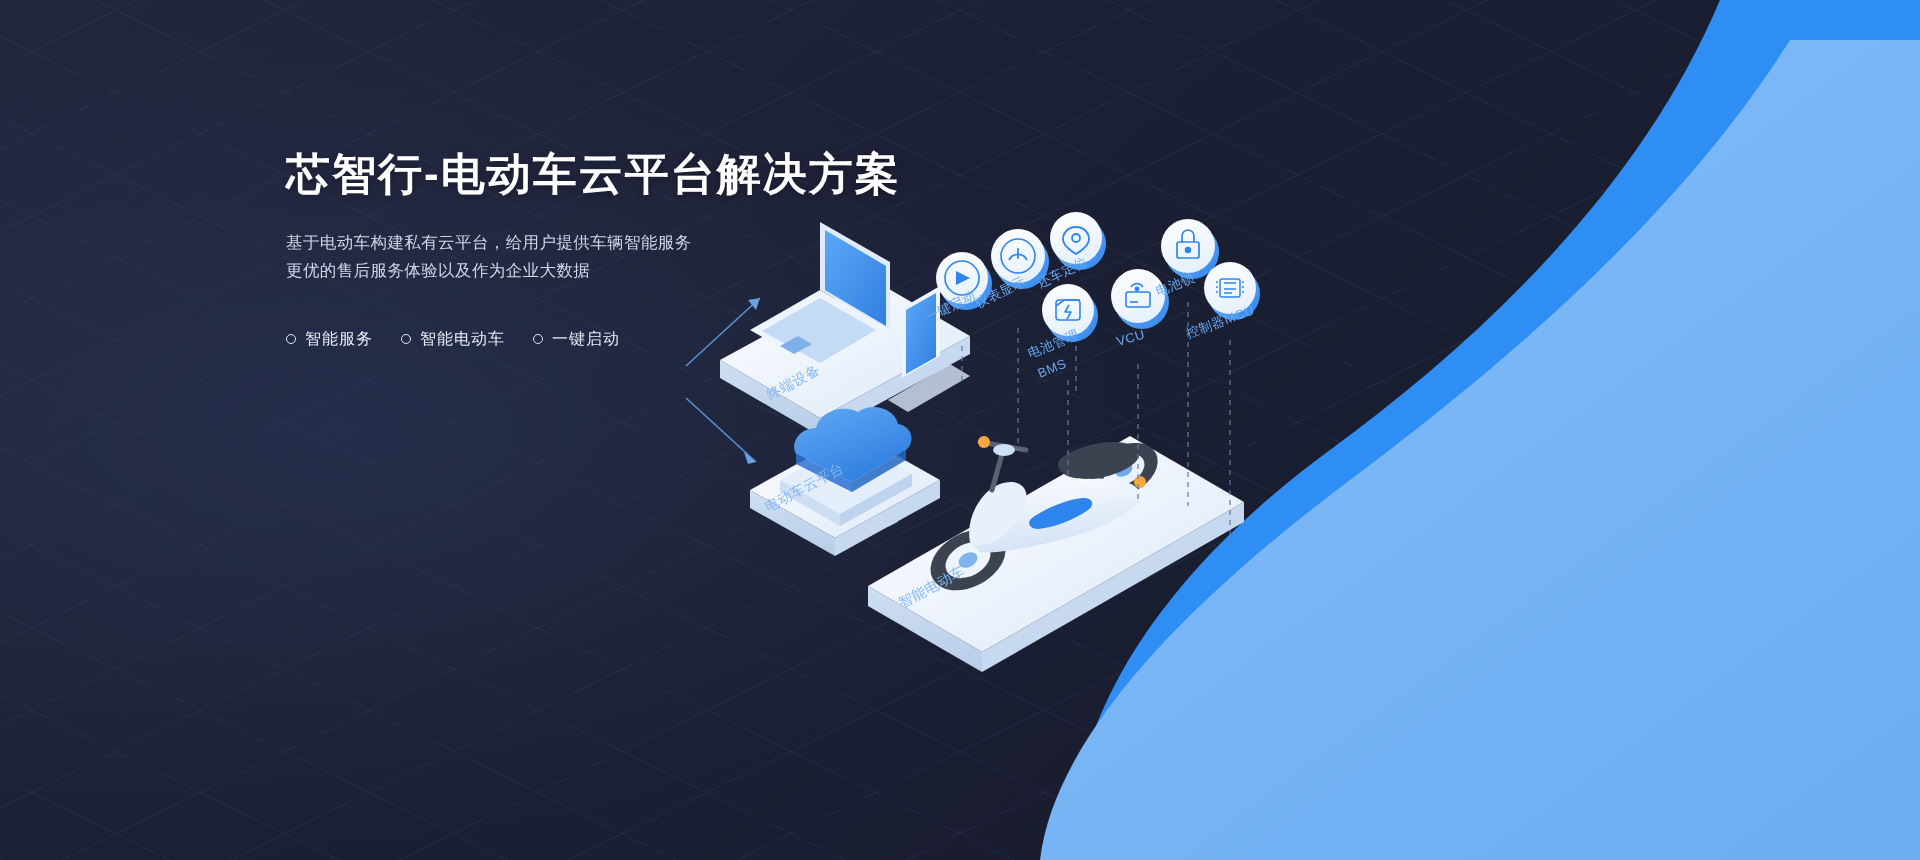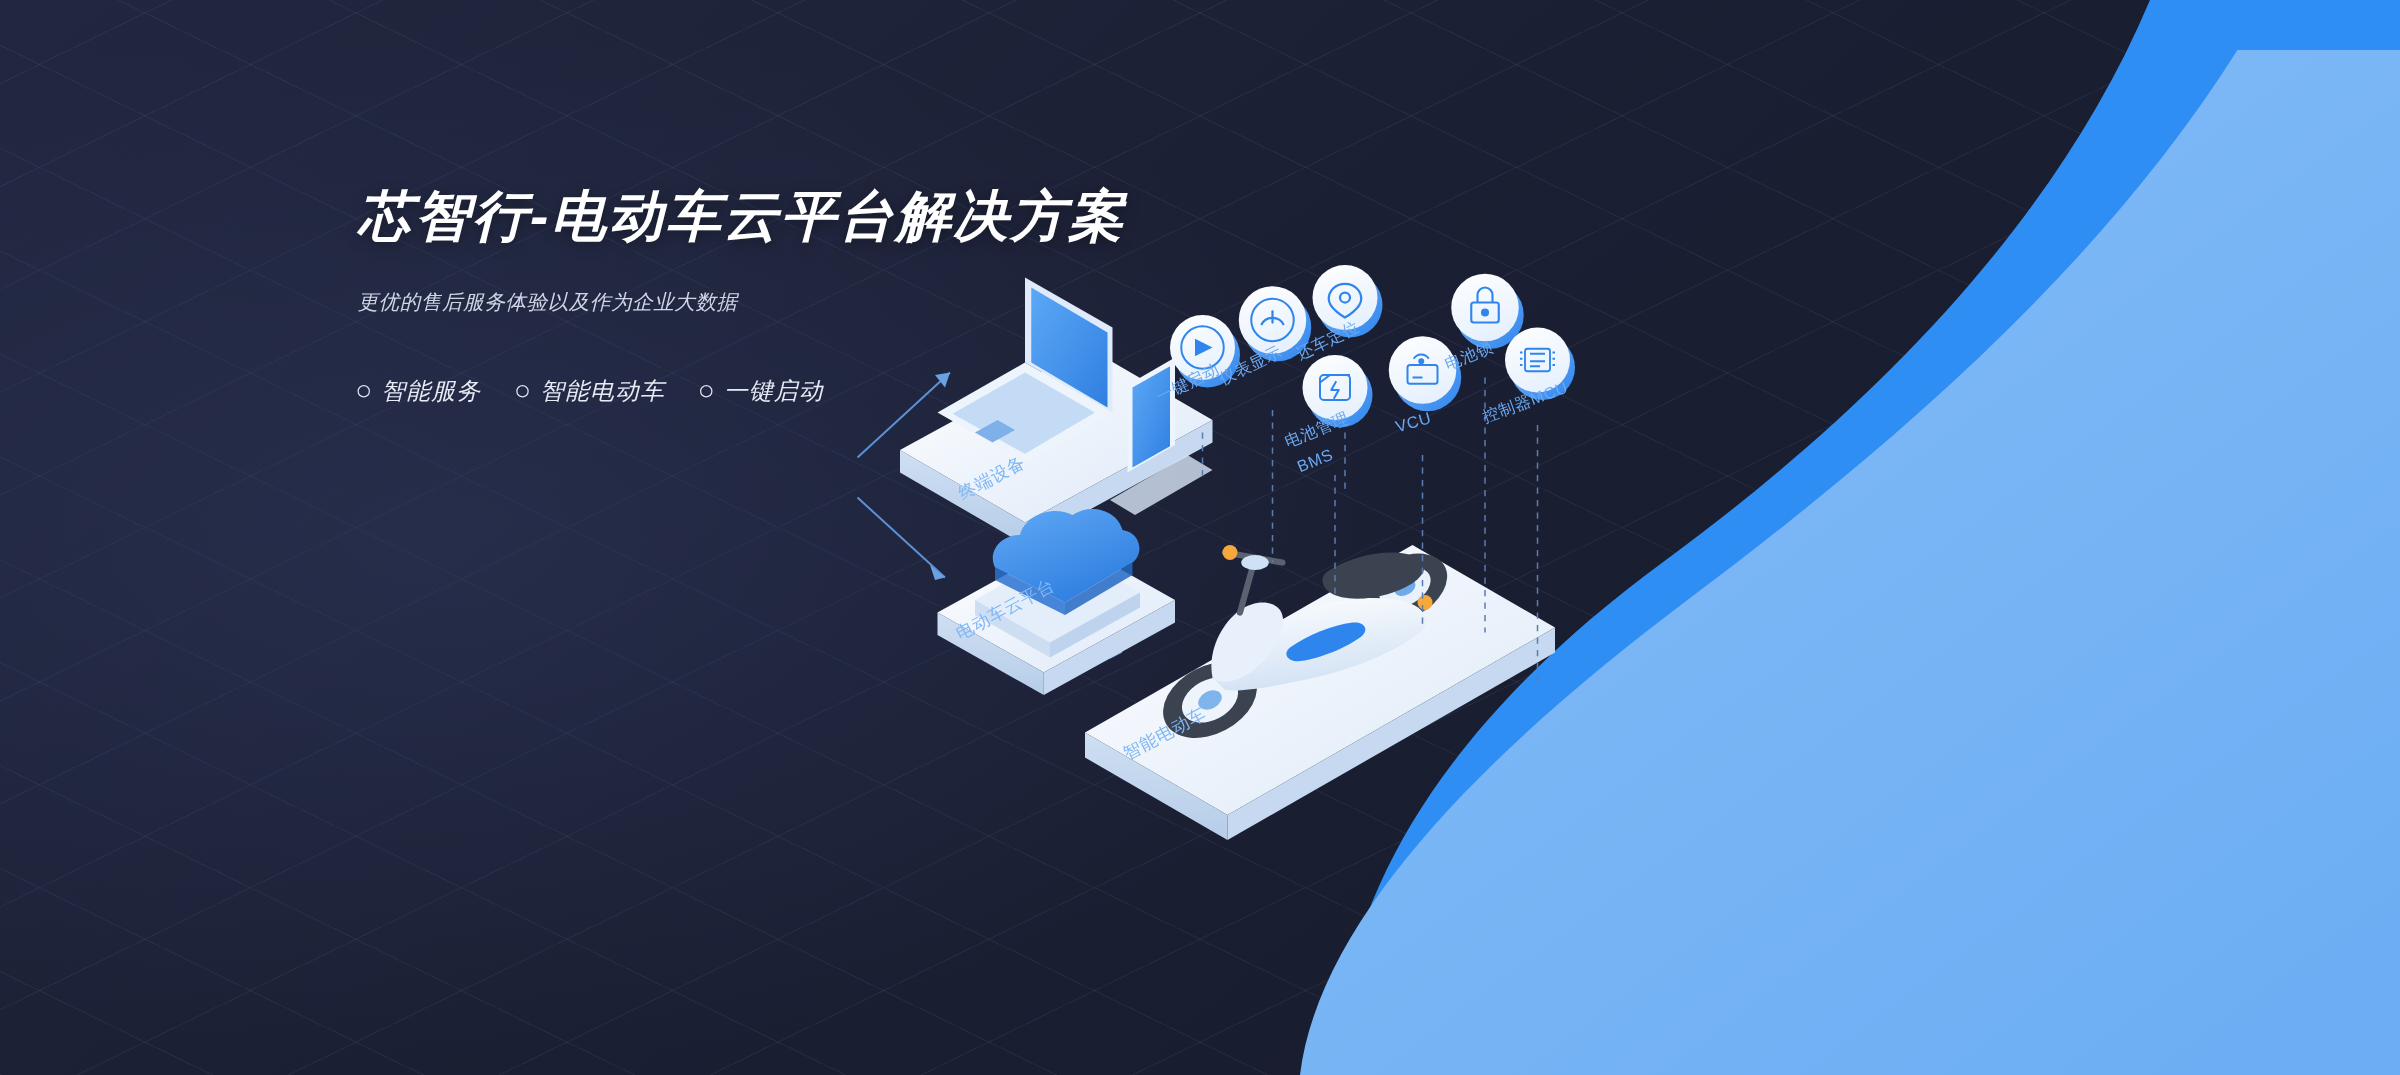--- a/index.html
+++ b/index.html
@@ -38,7 +38,7 @@
   .waves { position:absolute; inset:0; }
 
   
-  .copy { position:absolute; left:286px; top:148px; width:640px;font-style:italic; }
+  .copy { position:absolute; left:286px; top:148px; width:640px; }
   .title {
     font-size:44px; font-weight:bold; color:#ffffff;
     letter-spacing:2px; line-height:1.18;

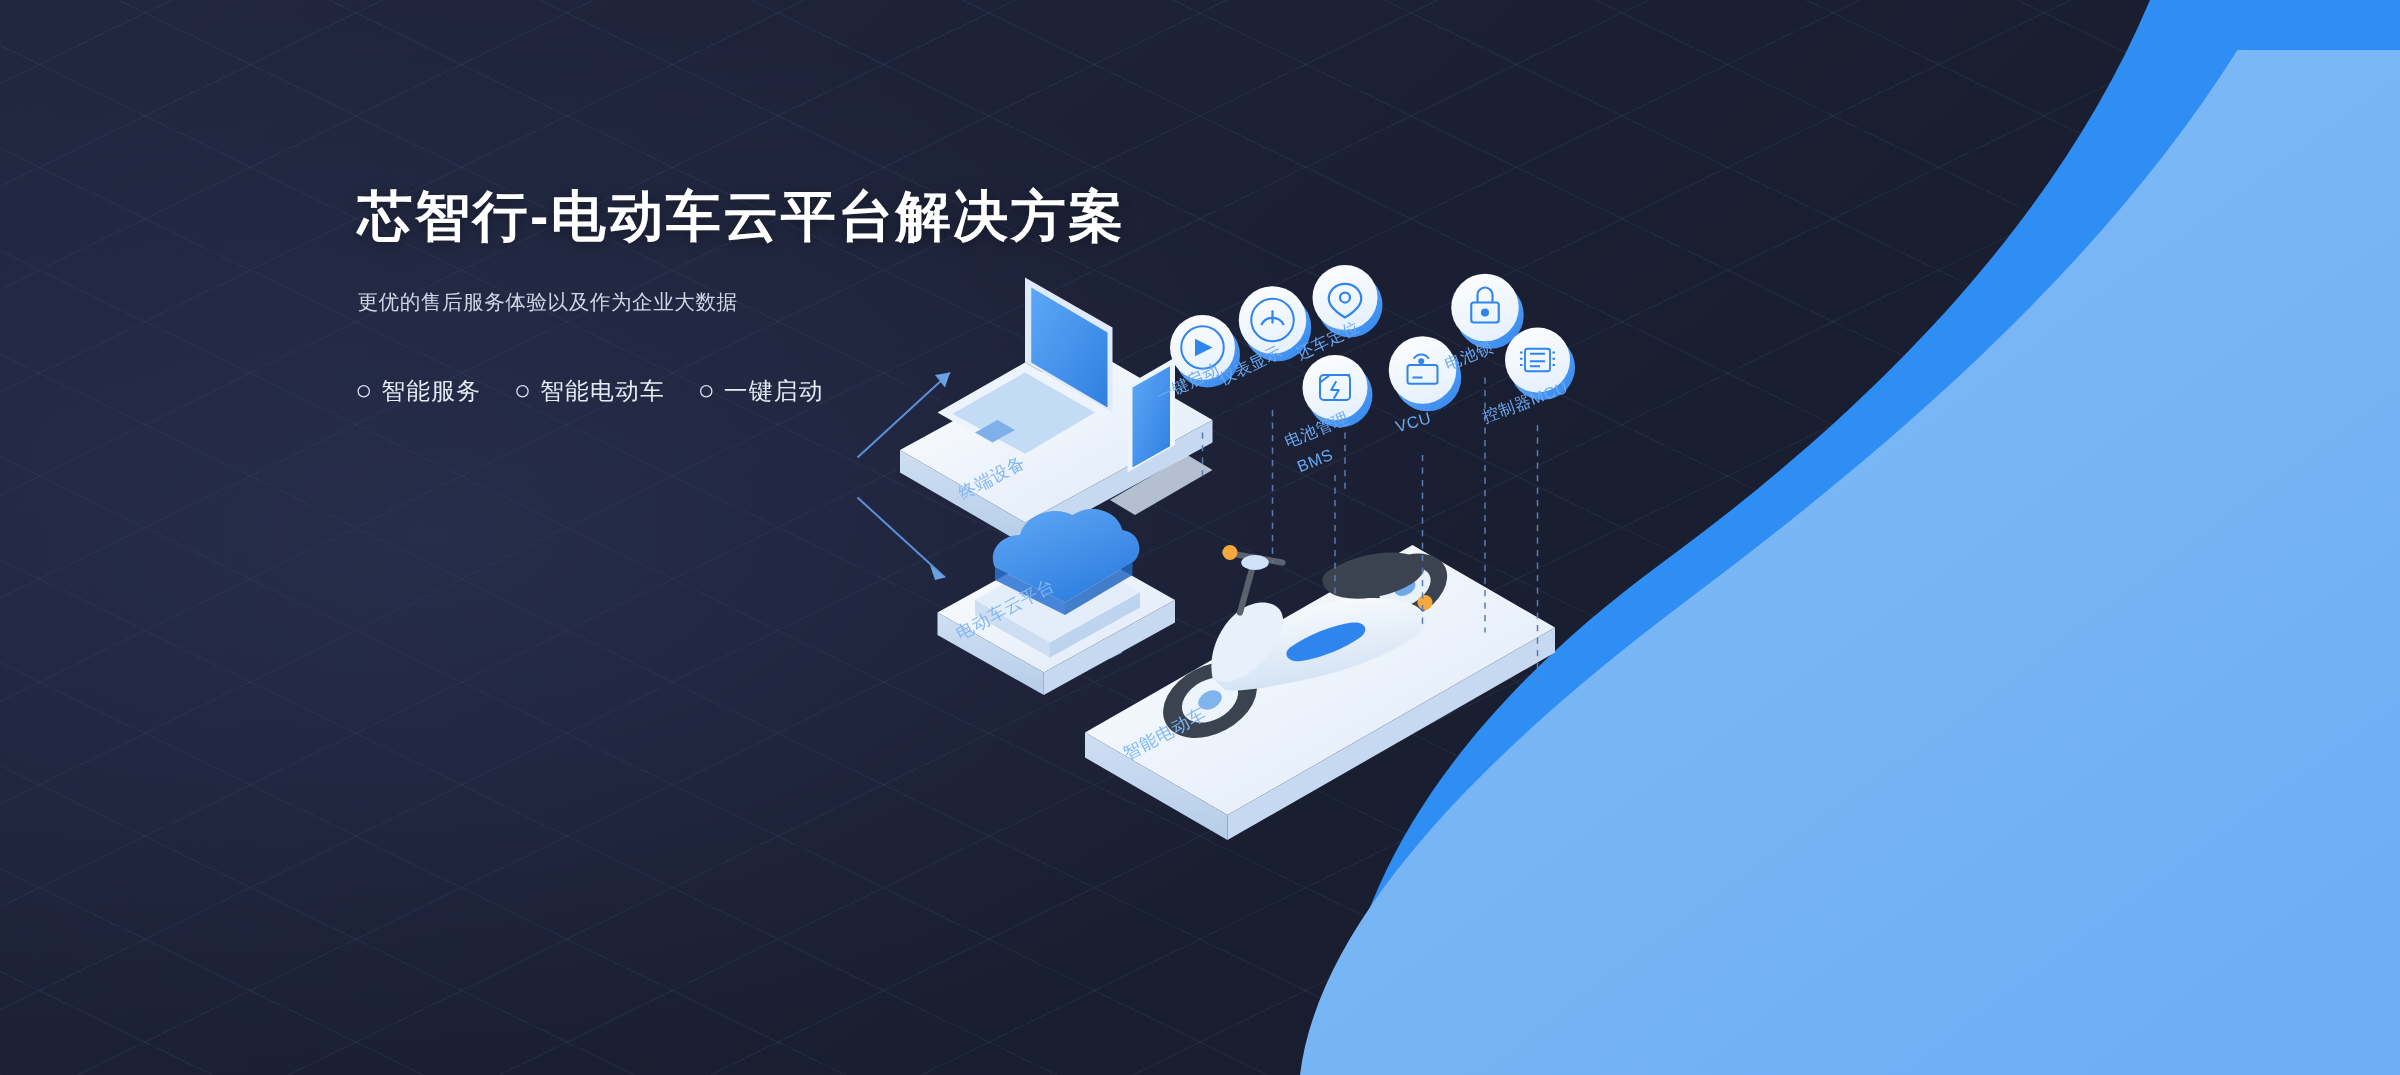--- a/index.html
+++ b/index.html
@@ -107,6 +107,7 @@
   <div class="copy">
     <div class="title">芯智行-电动车云平台解决方案</div>
     <div class="subtitle">
+      <div>基于电动车构建私有云平台，给用户提供车辆智能服务</div>
       <div>更优的售后服务体验以及作为企业大数据</div>
     </div>
     <div class="bullets">

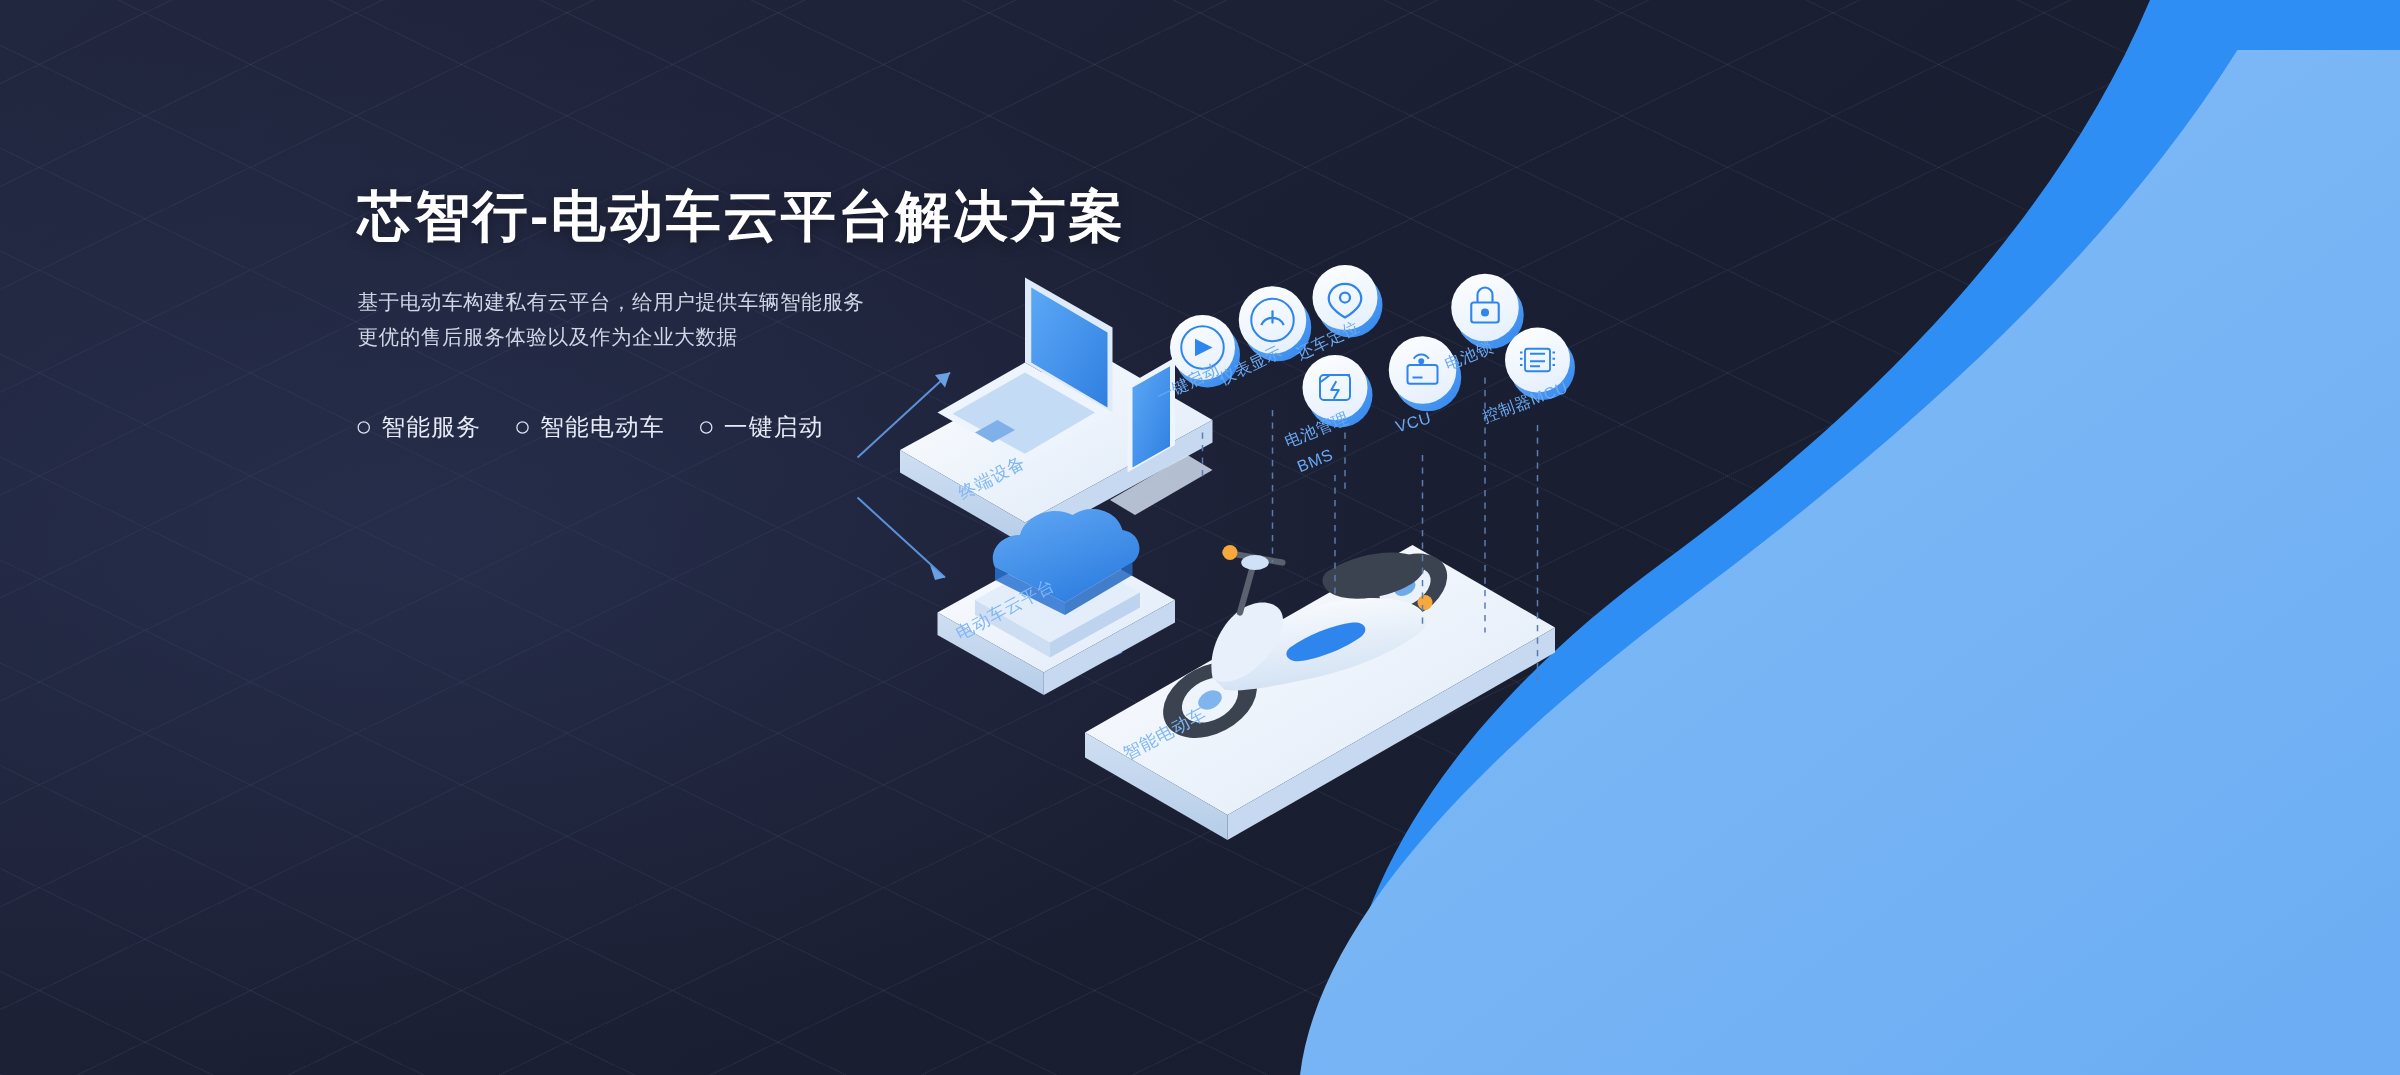--- a/index.html
+++ b/index.html
@@ -53,7 +53,7 @@
   .bullets {
     margin-top:44px;
     display:flex; align-items:center; gap:28px;
-    color:#e6ebf5; font-size:19px; letter-spacing:1px;
+    color:#e6ebf5; font-size:16px; letter-spacing:1px;
   }
   .bullet { display:flex; align-items:center; gap:9px; white-space:nowrap;}
   .dot {

